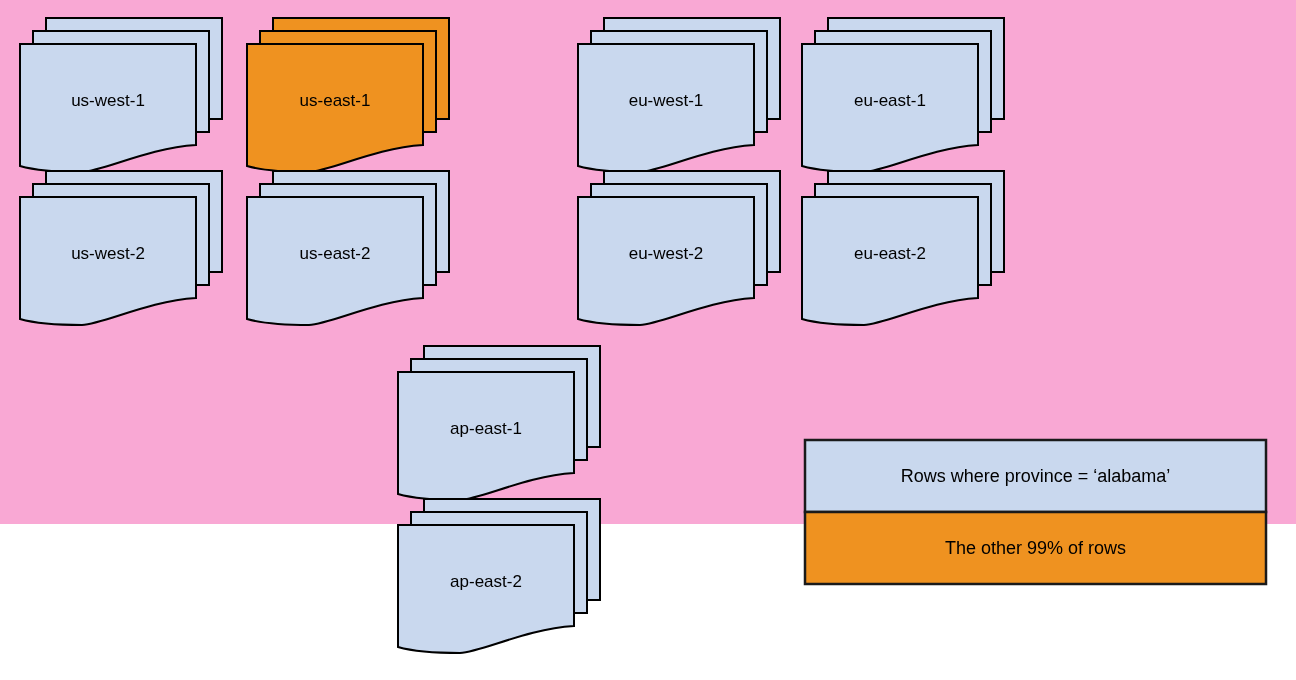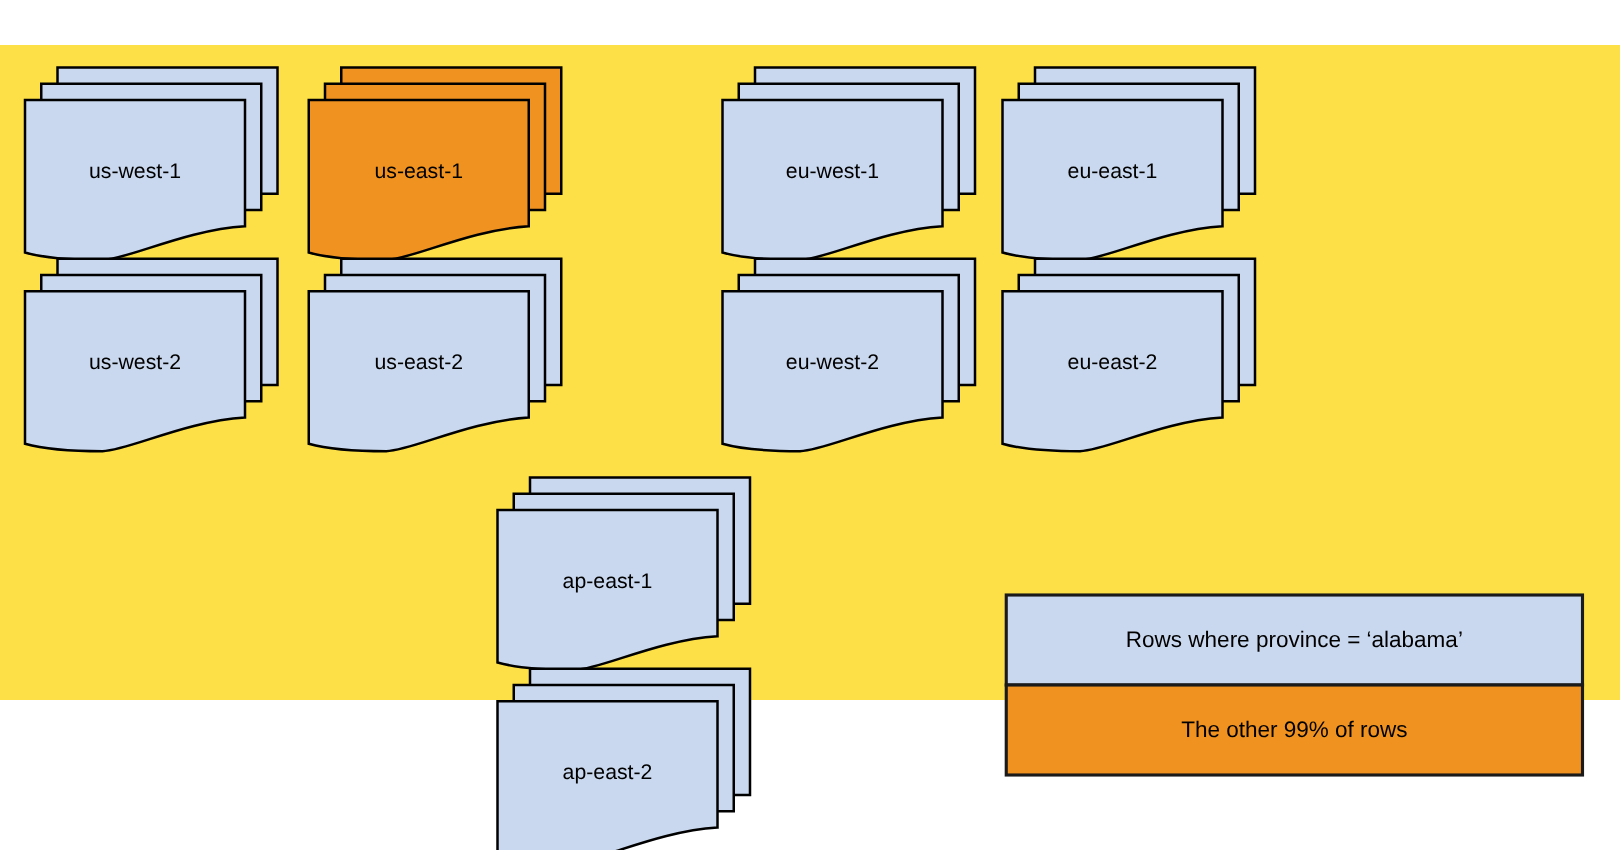--- a/index.html
+++ b/index.html
@@ -18,8 +18,7 @@
     position: relative;
     width: 1296px;
     height: 524px;
-    background: #fde047;
-    margin-top: 36px;
+    background: #f9a8d4;
   }
   svg.diagram {
     position: absolute;

